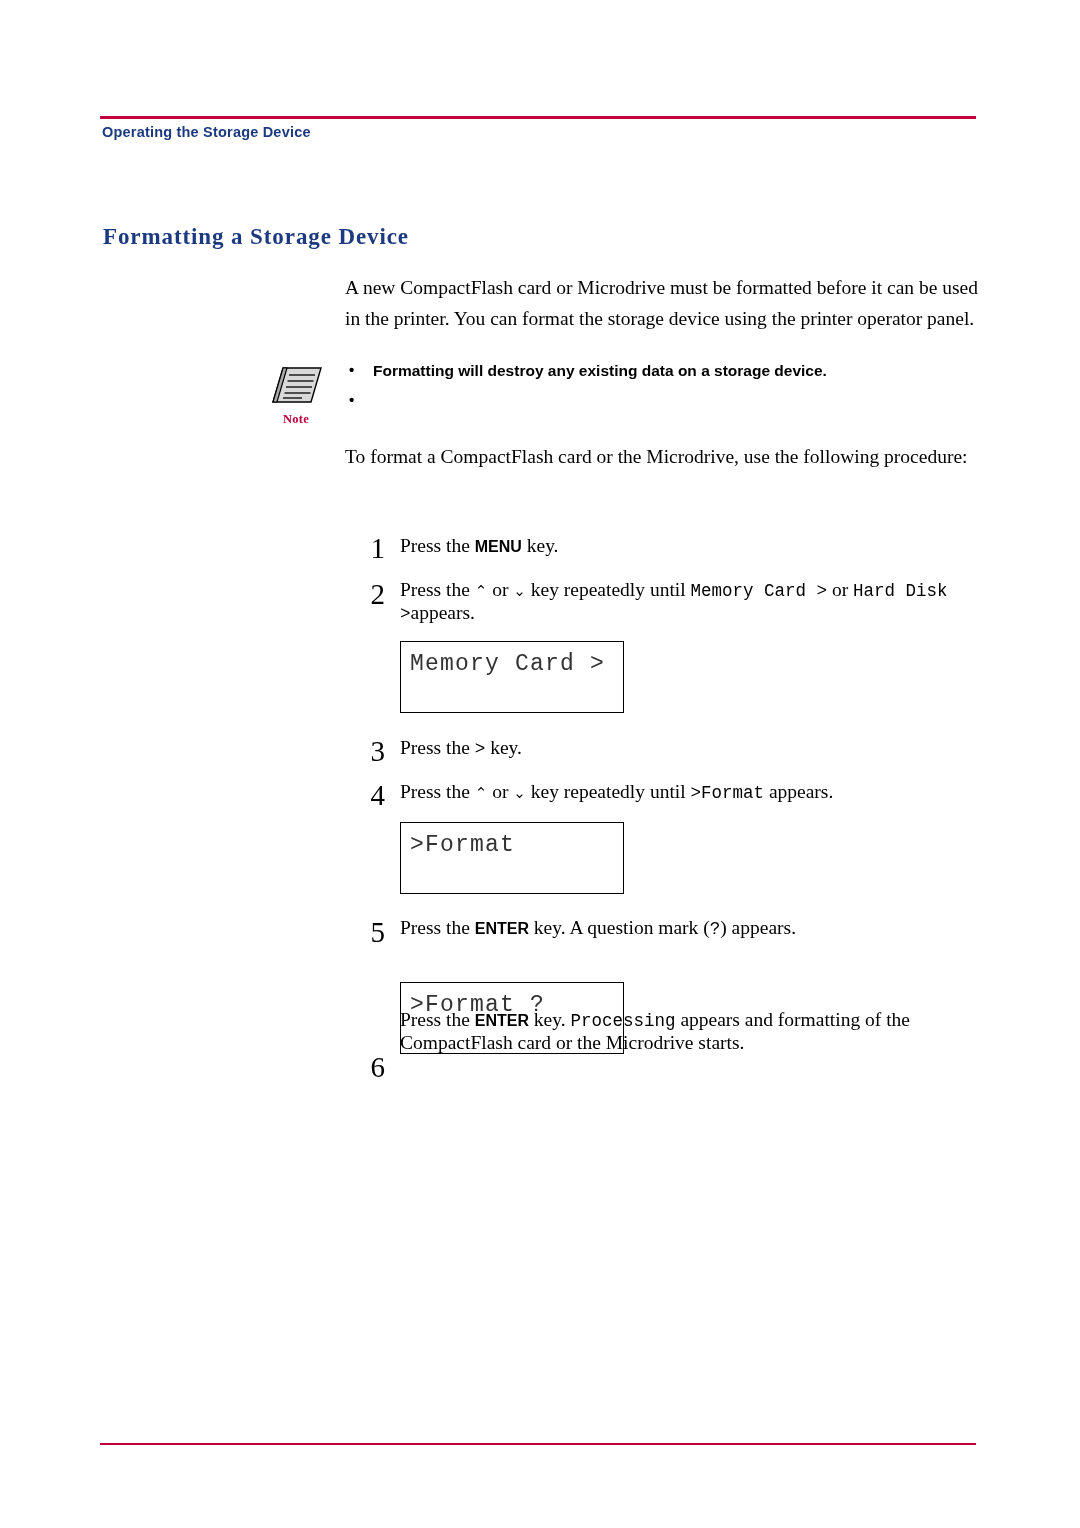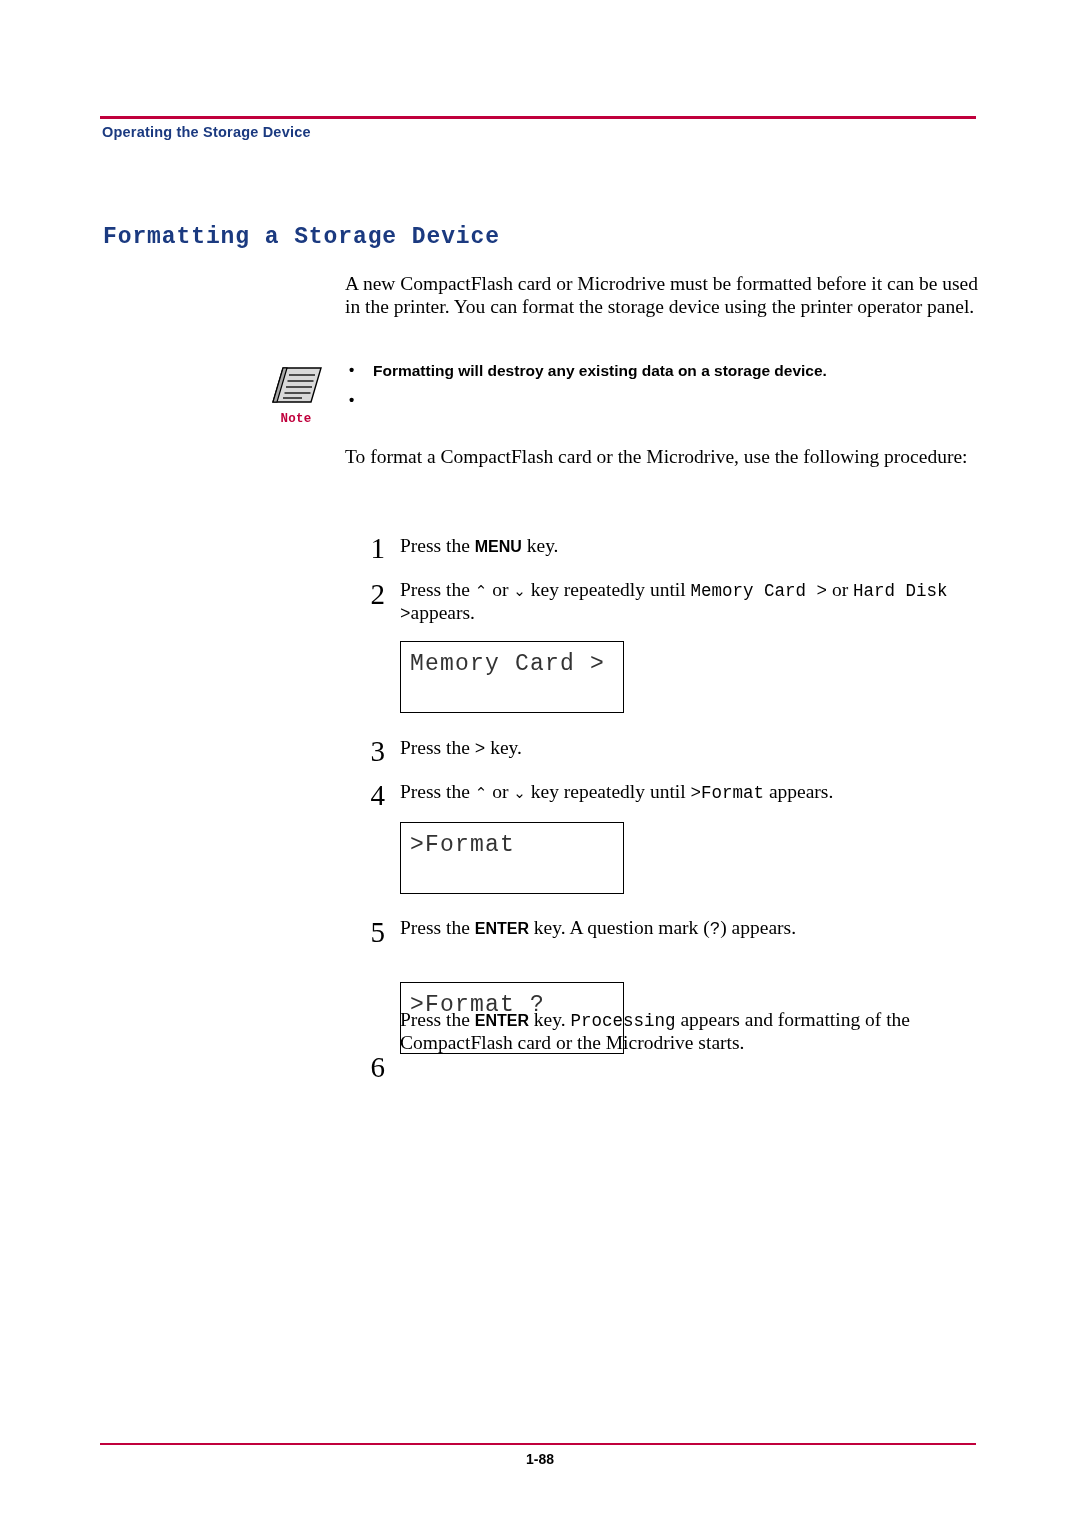--- a/index.html
+++ b/index.html
@@ -48,7 +48,7 @@
     position: absolute;
     left: 103px;
     top: 224px;
-    font-family: Liberation Mono, monospace;
+    font-family: Liberation Serif, serif;
     font-size: 23px;
     font-weight: bold;
     color: #1b3a80;

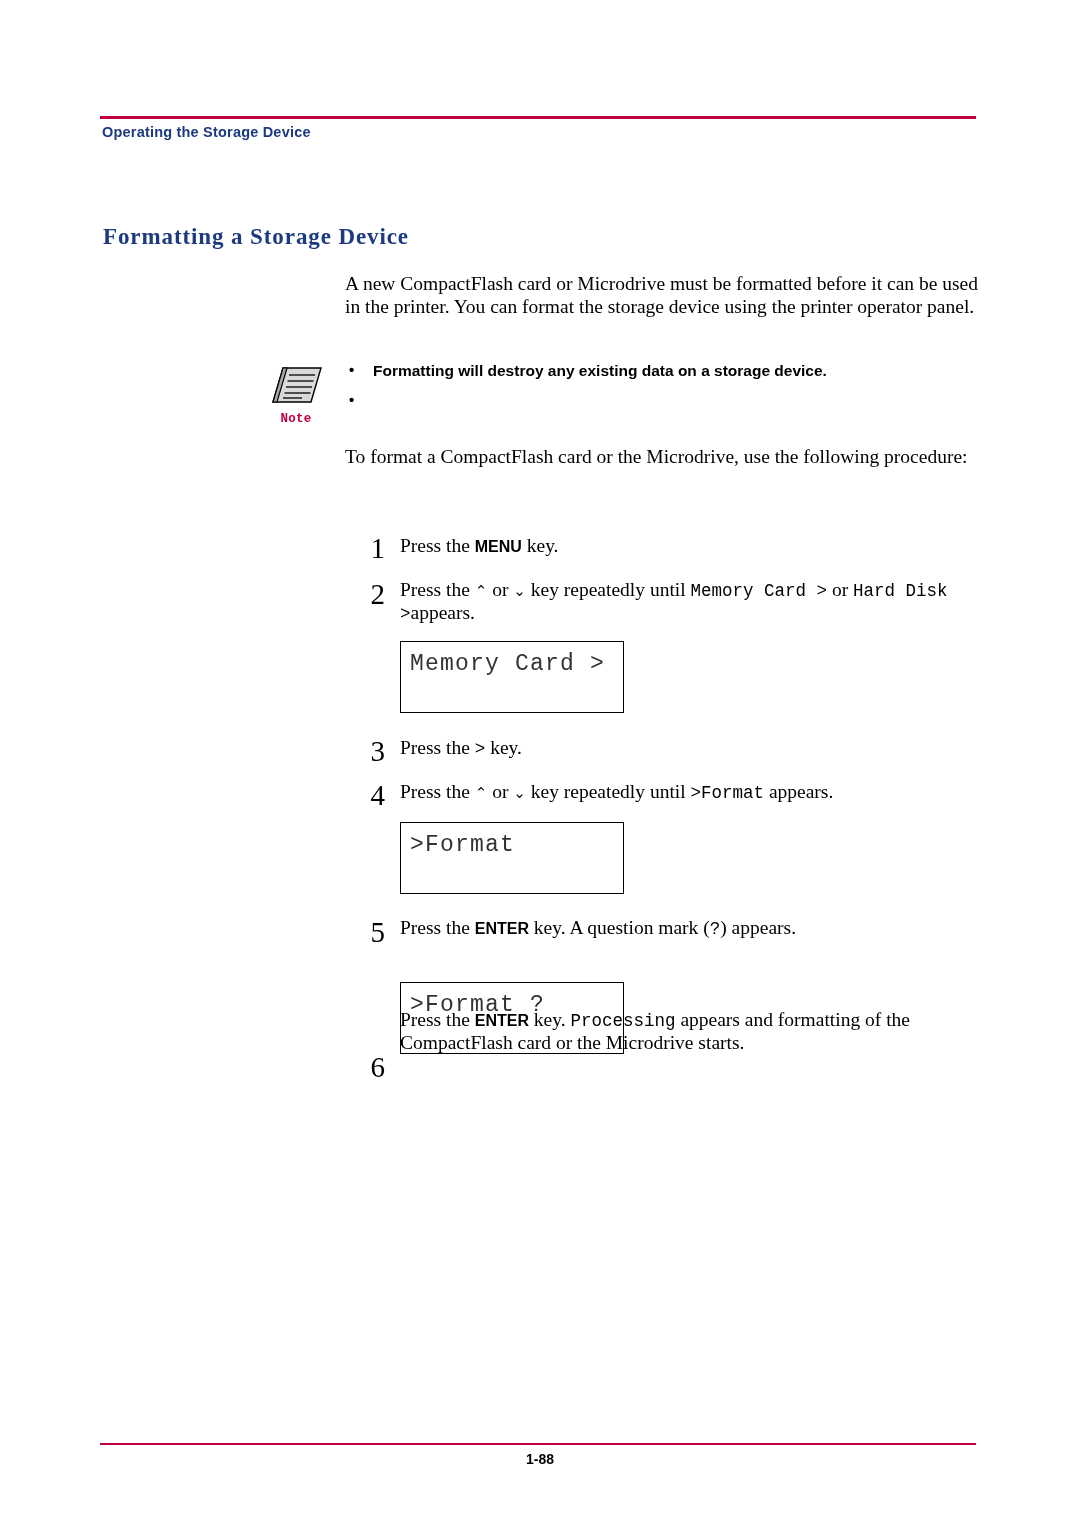--- a/index.html
+++ b/index.html
@@ -62,7 +62,7 @@
     top: 272px;
     width: 640px;
     font-size: 19.5px;
-    line-height: 23px;
+    line-height: 31px;
   }
 
   

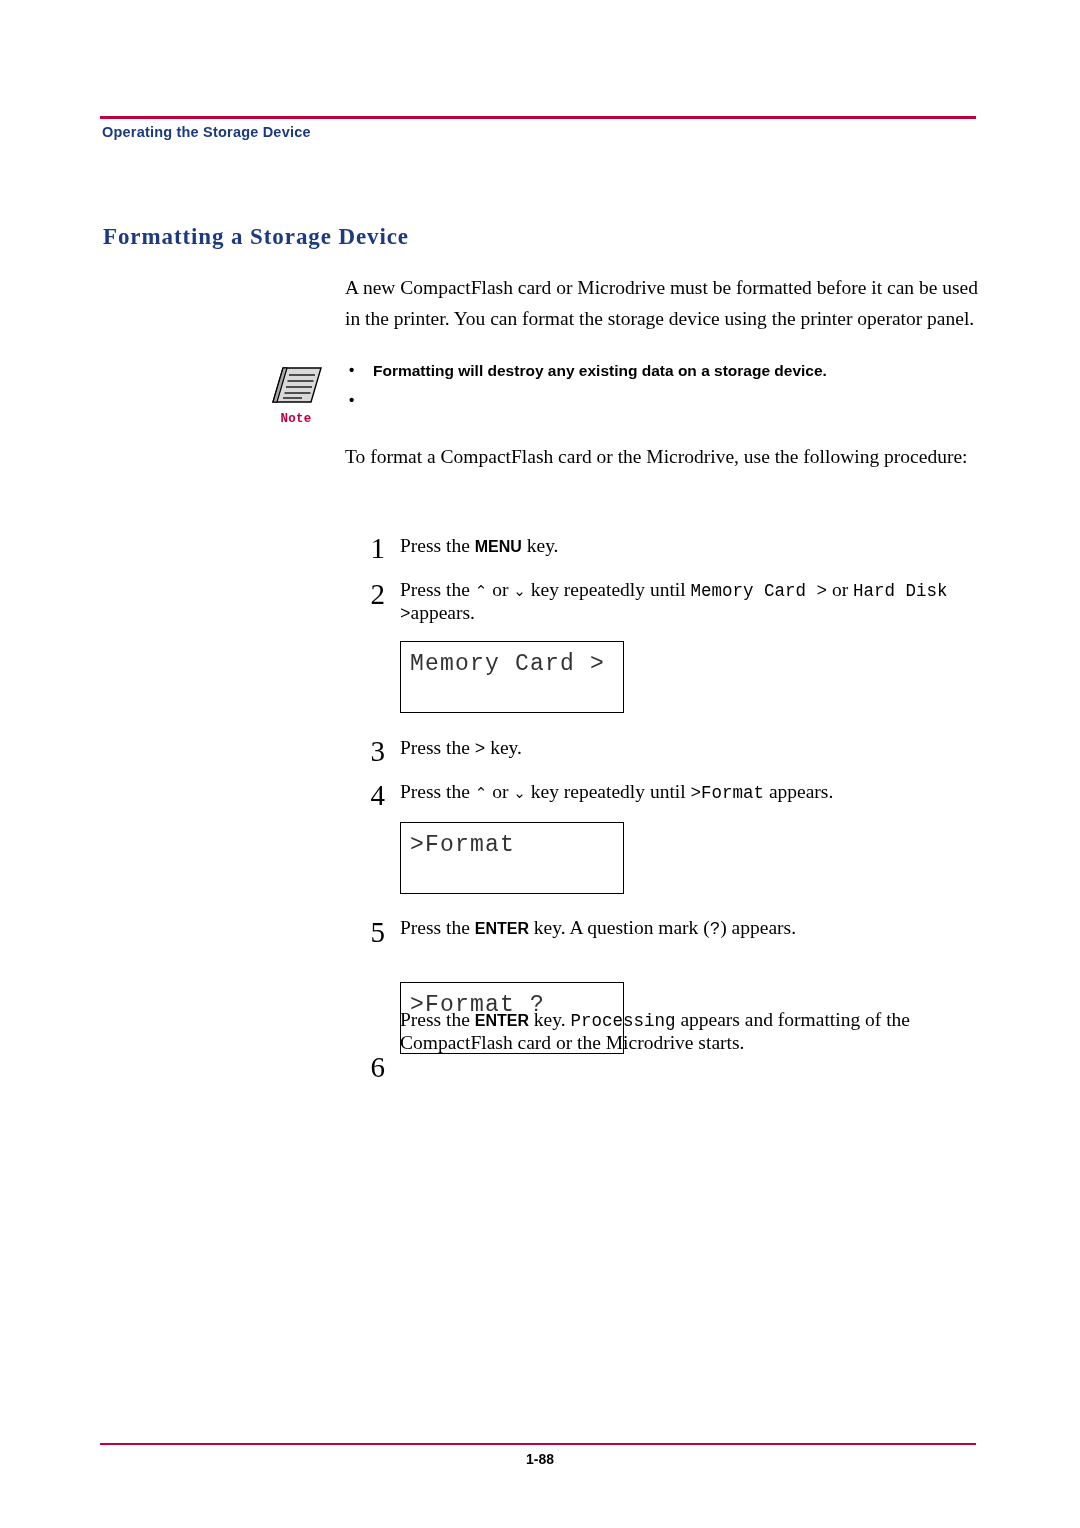--- a/index.html
+++ b/index.html
@@ -80,7 +80,7 @@
     display: block;
   }
   .note-label {
-    font-family: Liberation Mono, monospace;
+    font-family: Liberation Serif, serif;
     font-size: 12.5px;
     font-weight: bold;
     color: #c0003c;

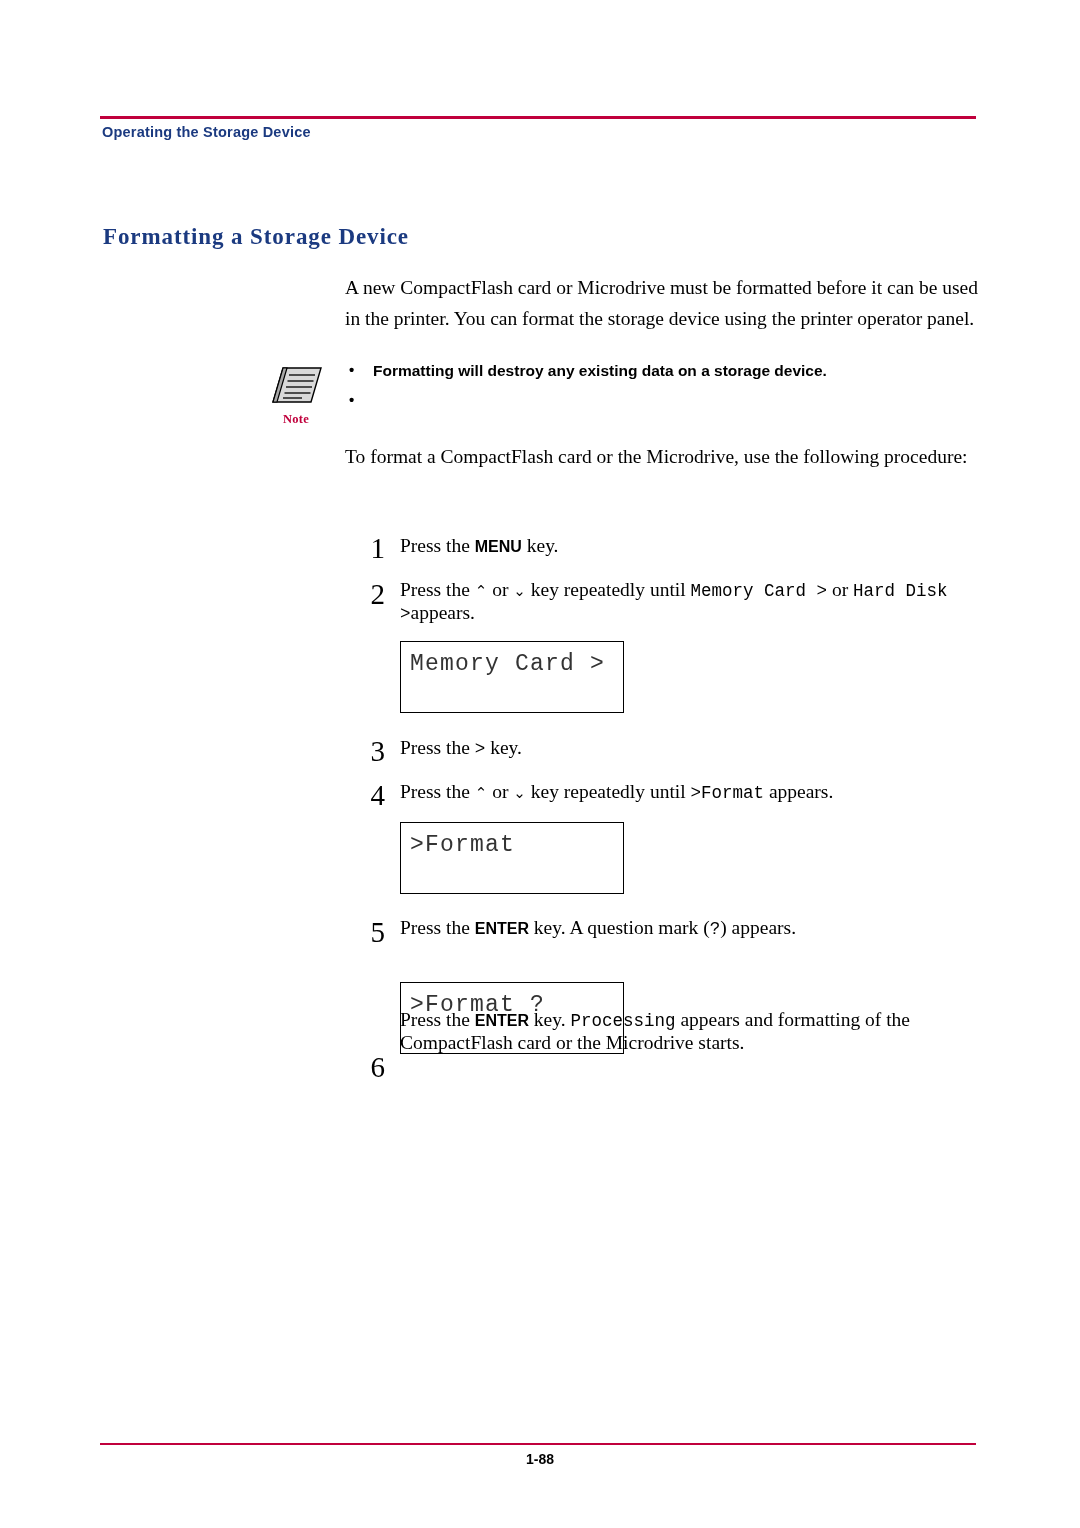--- a/index.html
+++ b/index.html
@@ -257,7 +257,6 @@
   <div class="step-body" id="step-body-5" style="top:1009px;"><span>Press the </span><span class="bold-sans">ENTER</span><span> key. </span><span class="mono">Processing</span><span> appears and formatting of the CompactFlash card or the Microdrive starts.</span></div>
 
   <div class="footer-rule"></div>
-  <div class="footer-text">1-88</div>
 
 </div>
 

